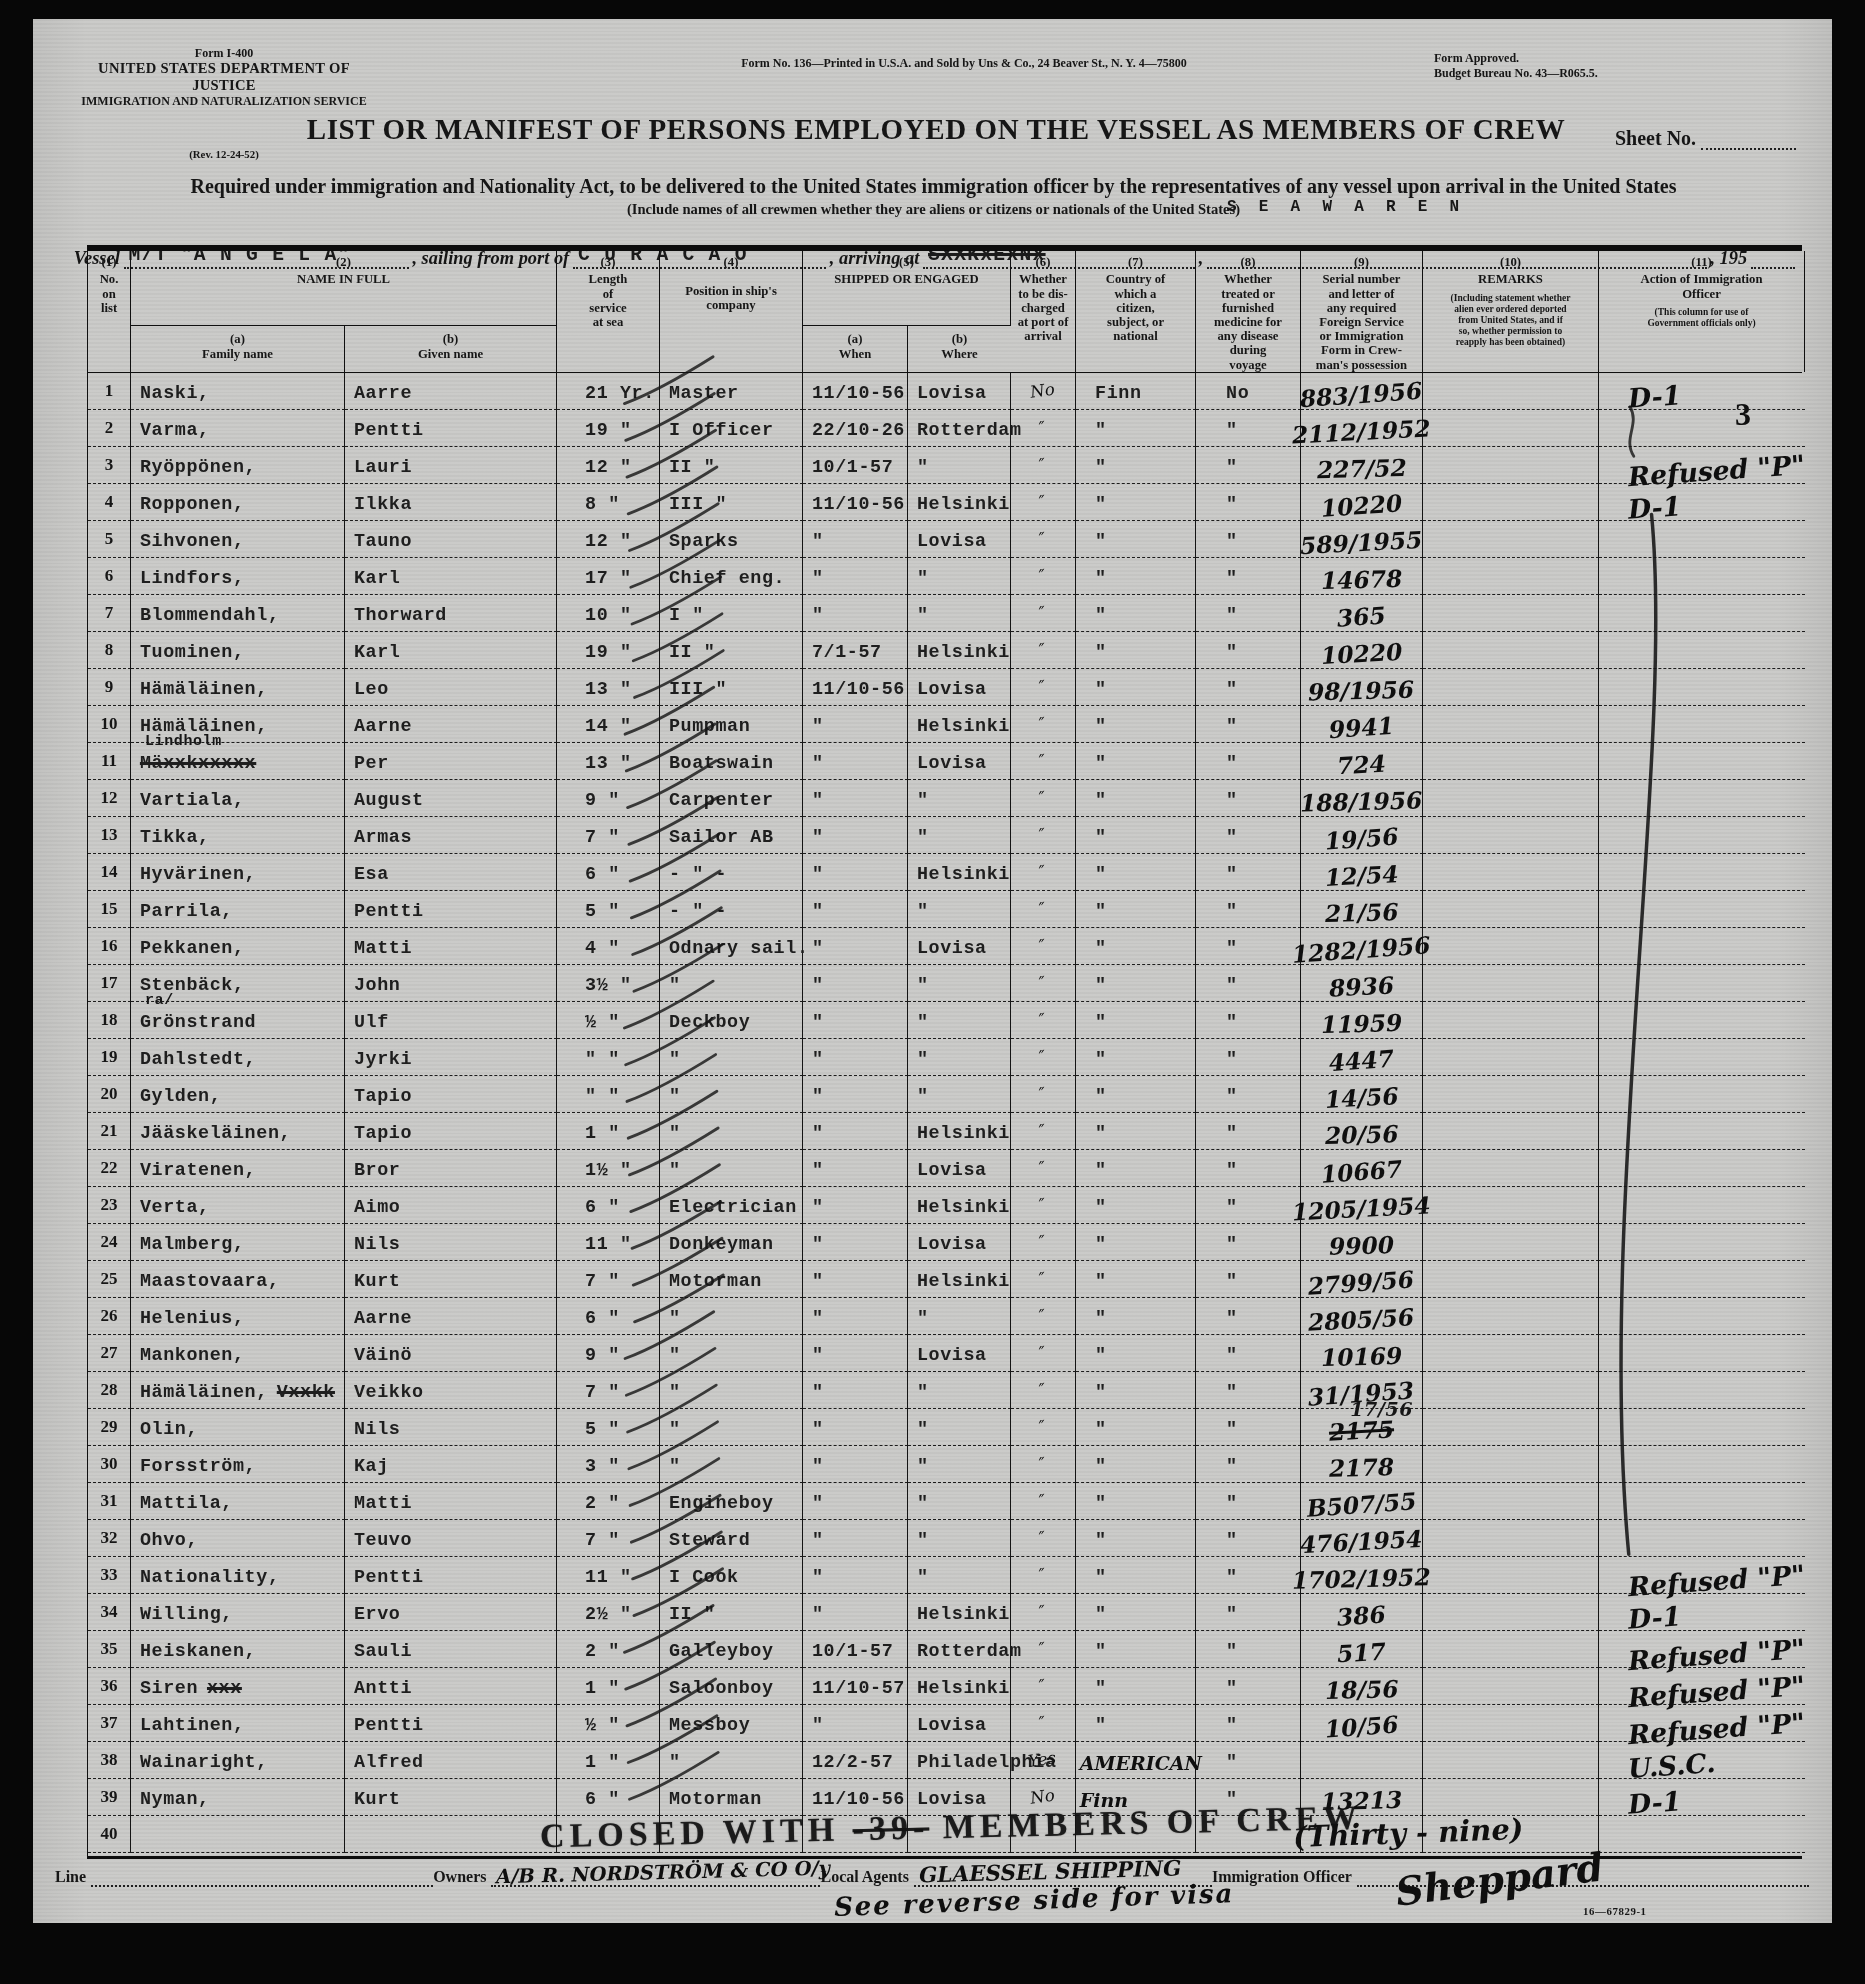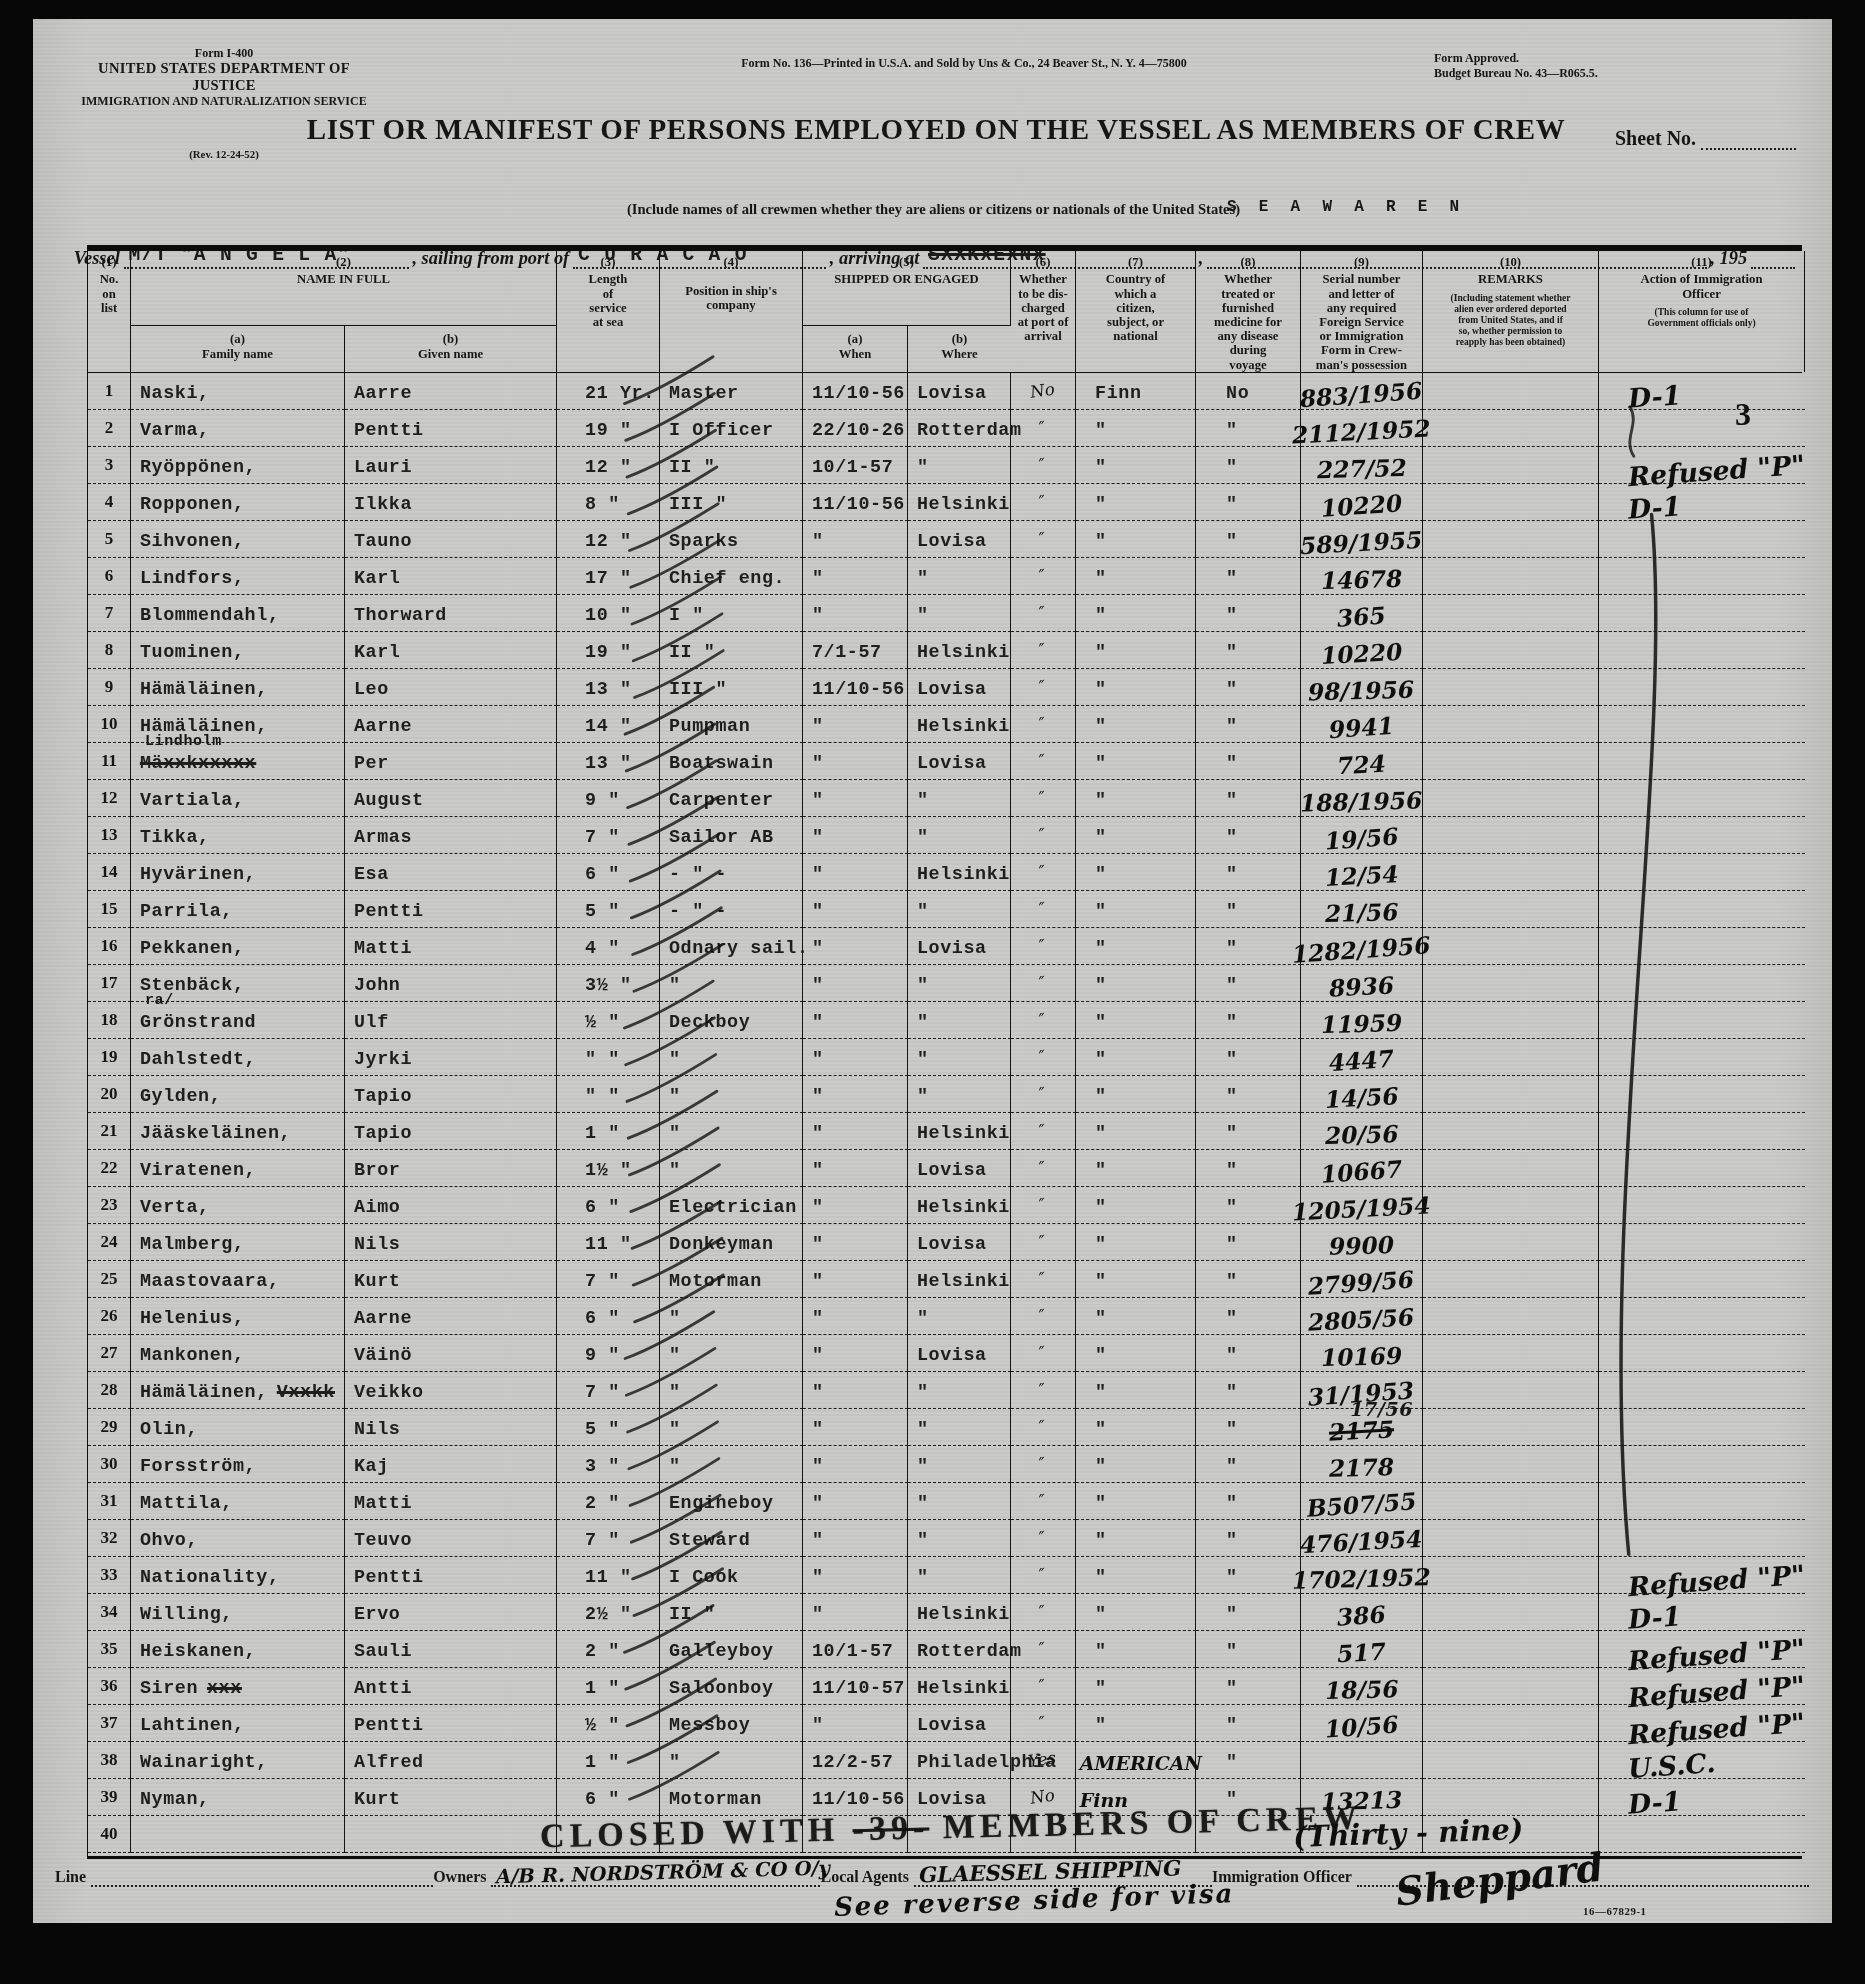--- a/index.html
+++ b/index.html
@@ -112,6 +112,7 @@
       <span class="sheet-label">Sheet No.</span>
       <span class="dots sheet-dots"></span>
     </div>
+    <div class="subtitle">Required under immigration and Nationality Act, to be delivered to the United States immigration officer by the representatives of any vessel upon arrival in the United States</div>
     <div class="include-note">(Include names of all crewmen whether they are aliens or citizens or nationals of the United States)</div>
     <div class="seawaren">S E A W A R E N</div>
 

